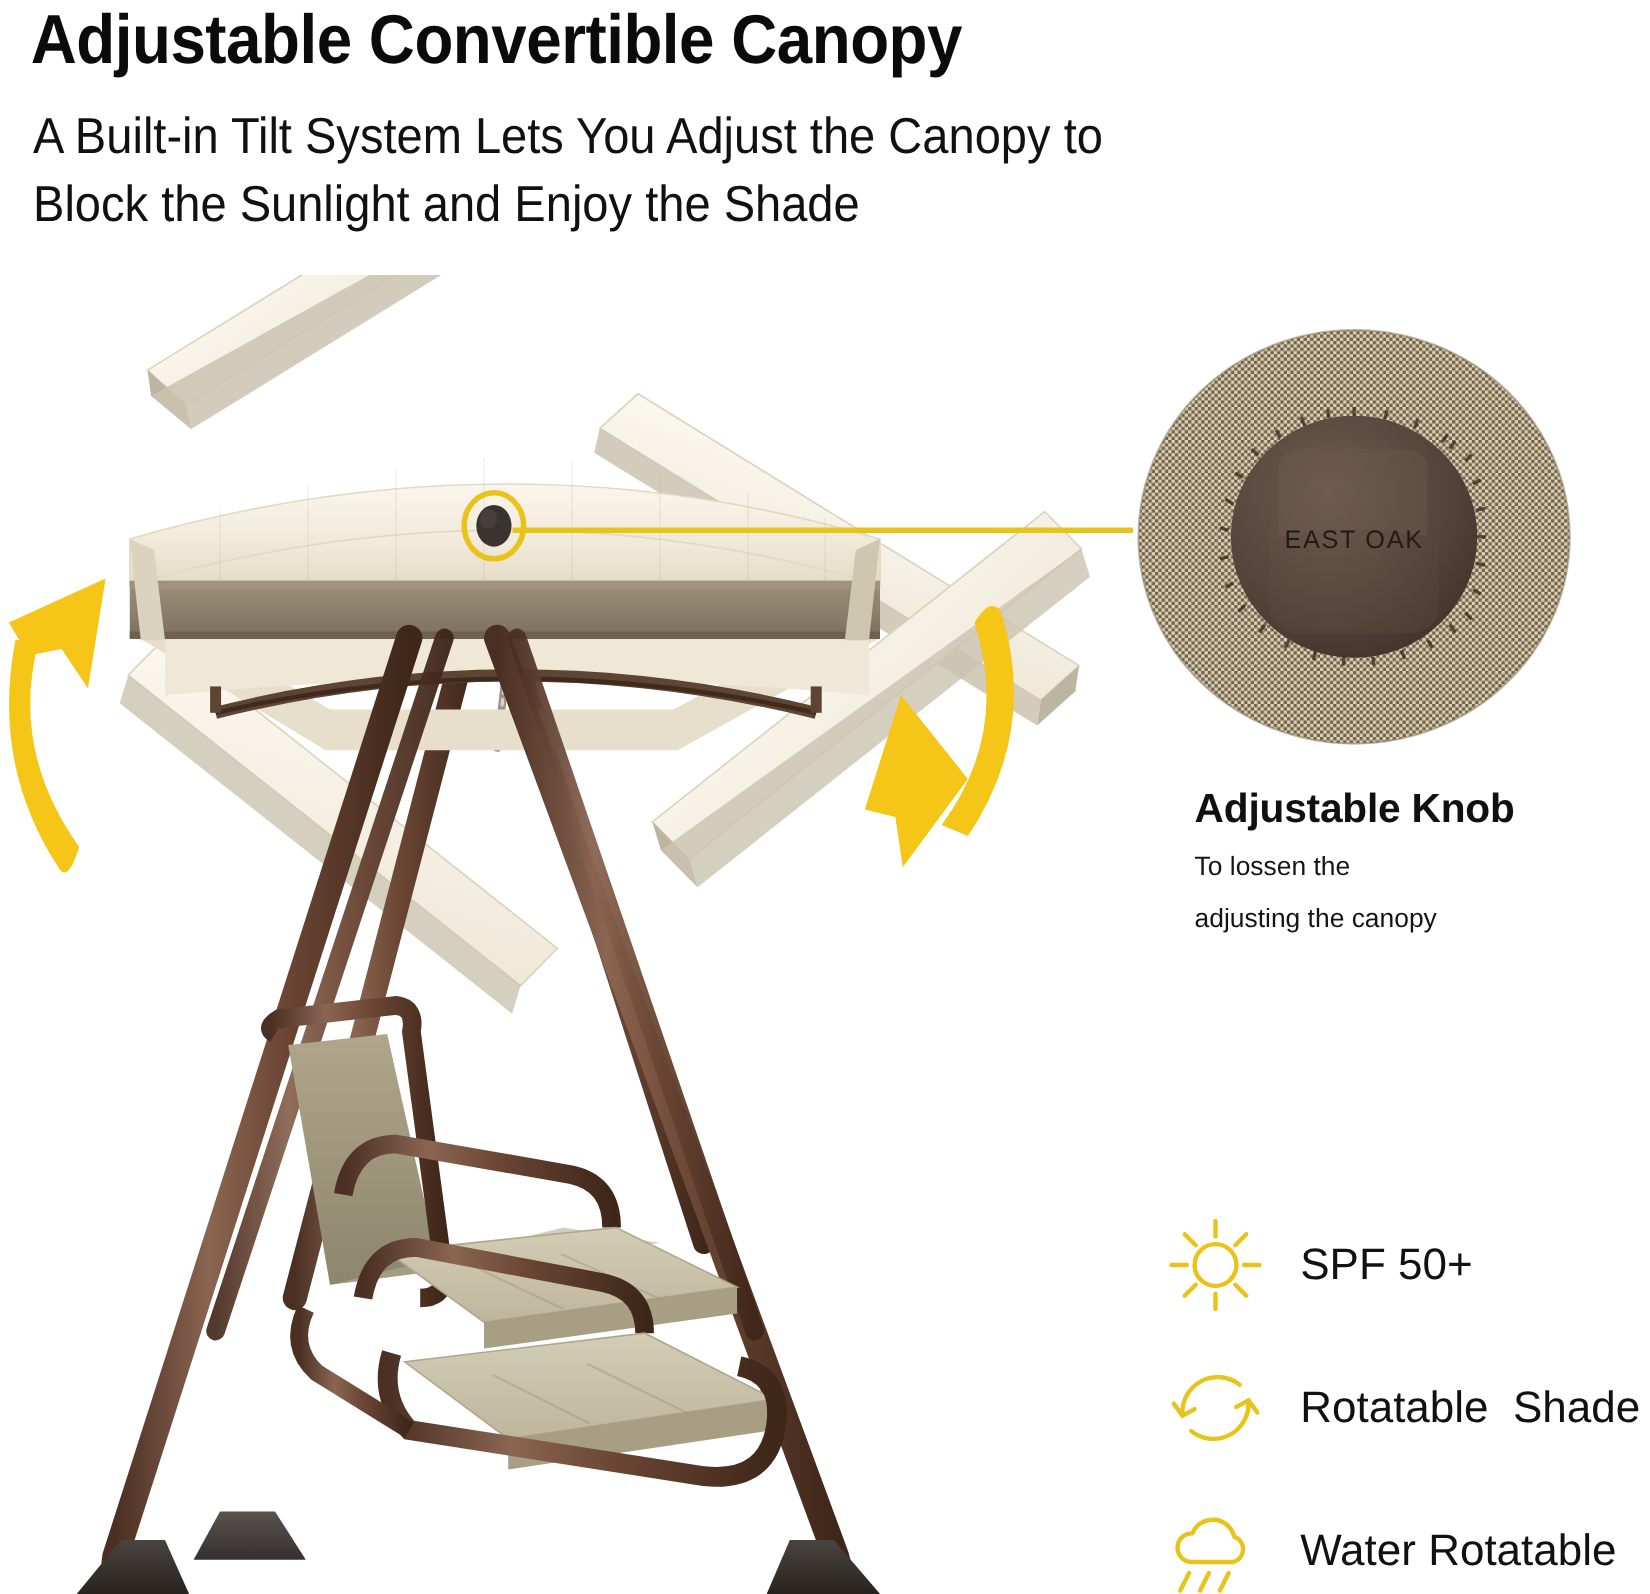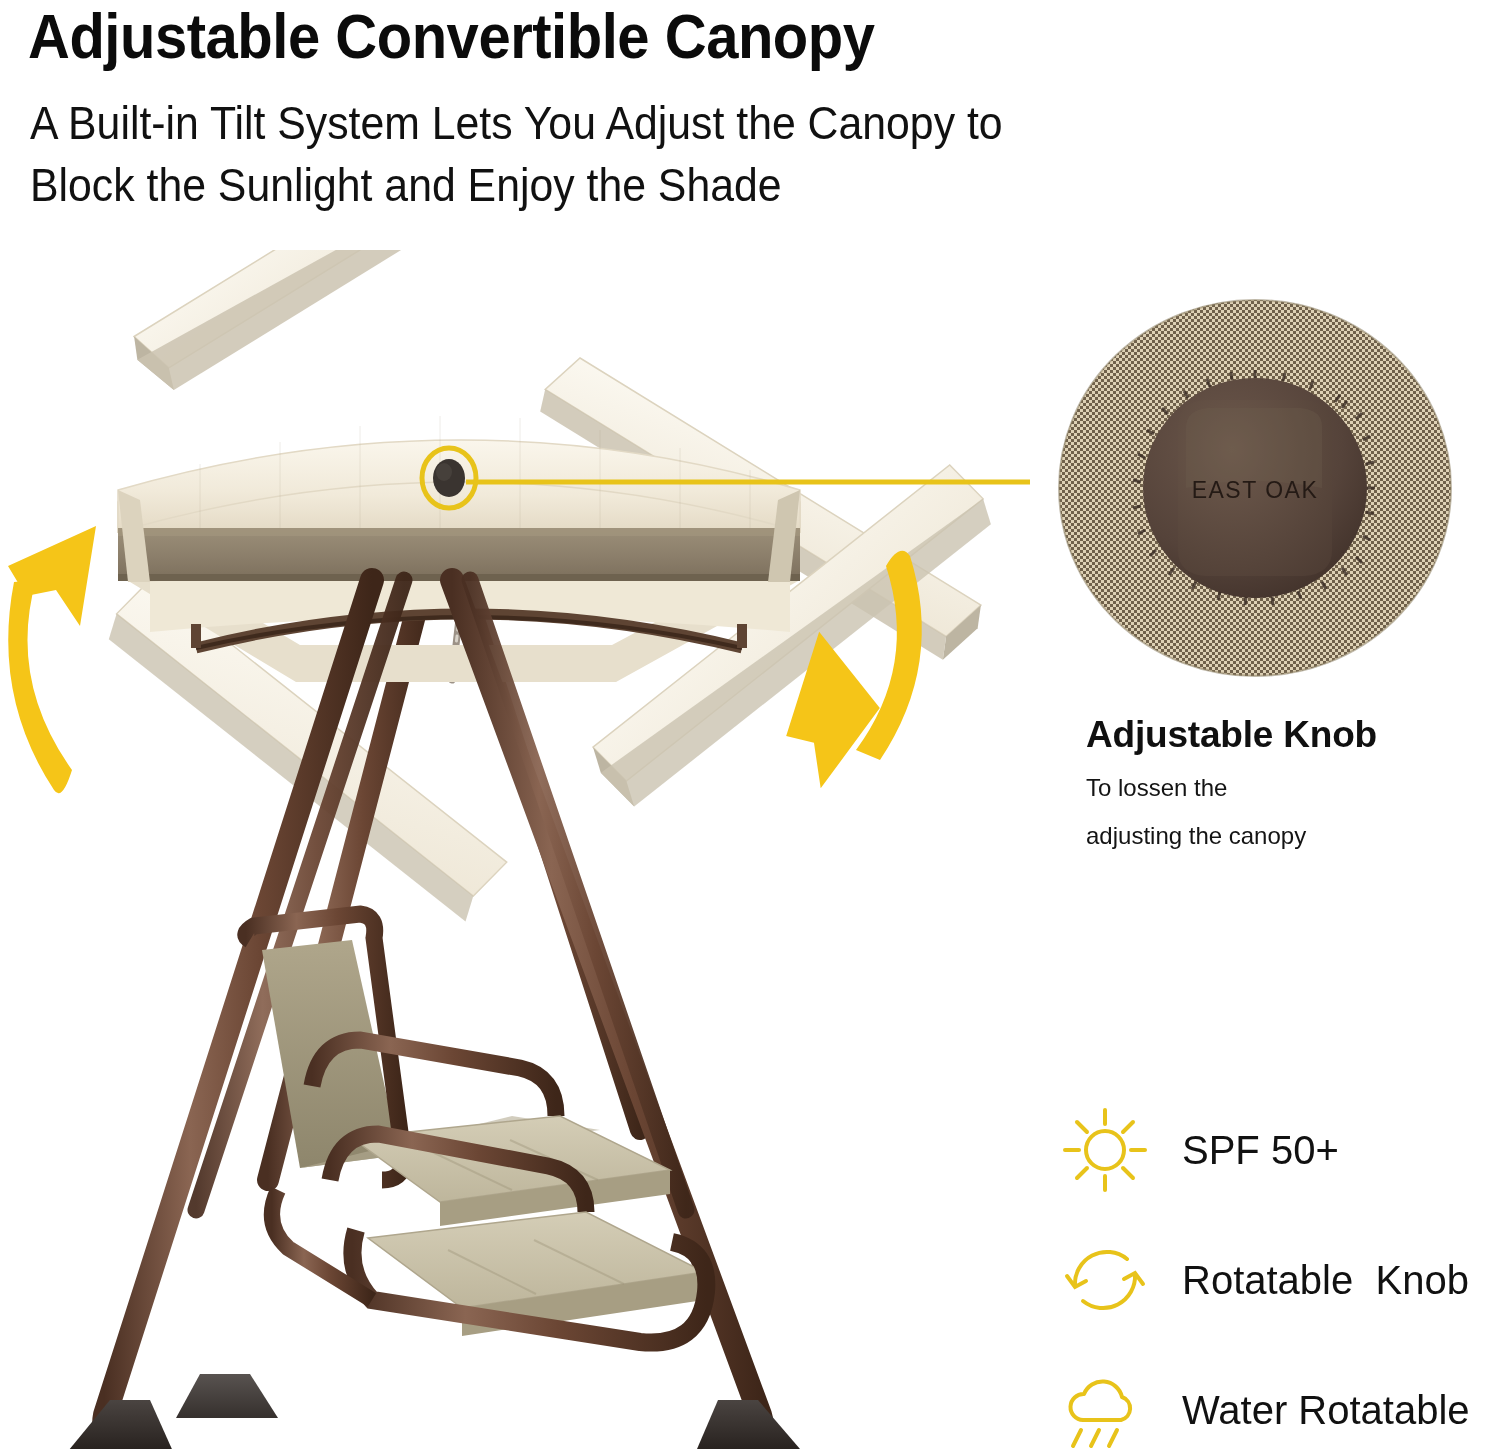--- a/index.html
+++ b/index.html
@@ -29,7 +29,7 @@
   .stage svg{display:block;}
 
   
-  .detail-circle{position:absolute;left:1050px;top:292px;width:420px;height:400px;}
+  .detail-circle{position:absolute;left:1026px;top:292px;width:420px;height:400px;}
   .detail-circle svg{display:block;}
 
   .knob-block{position:absolute;left:1074px;top:712px;width:420px;margin-left:12px;}

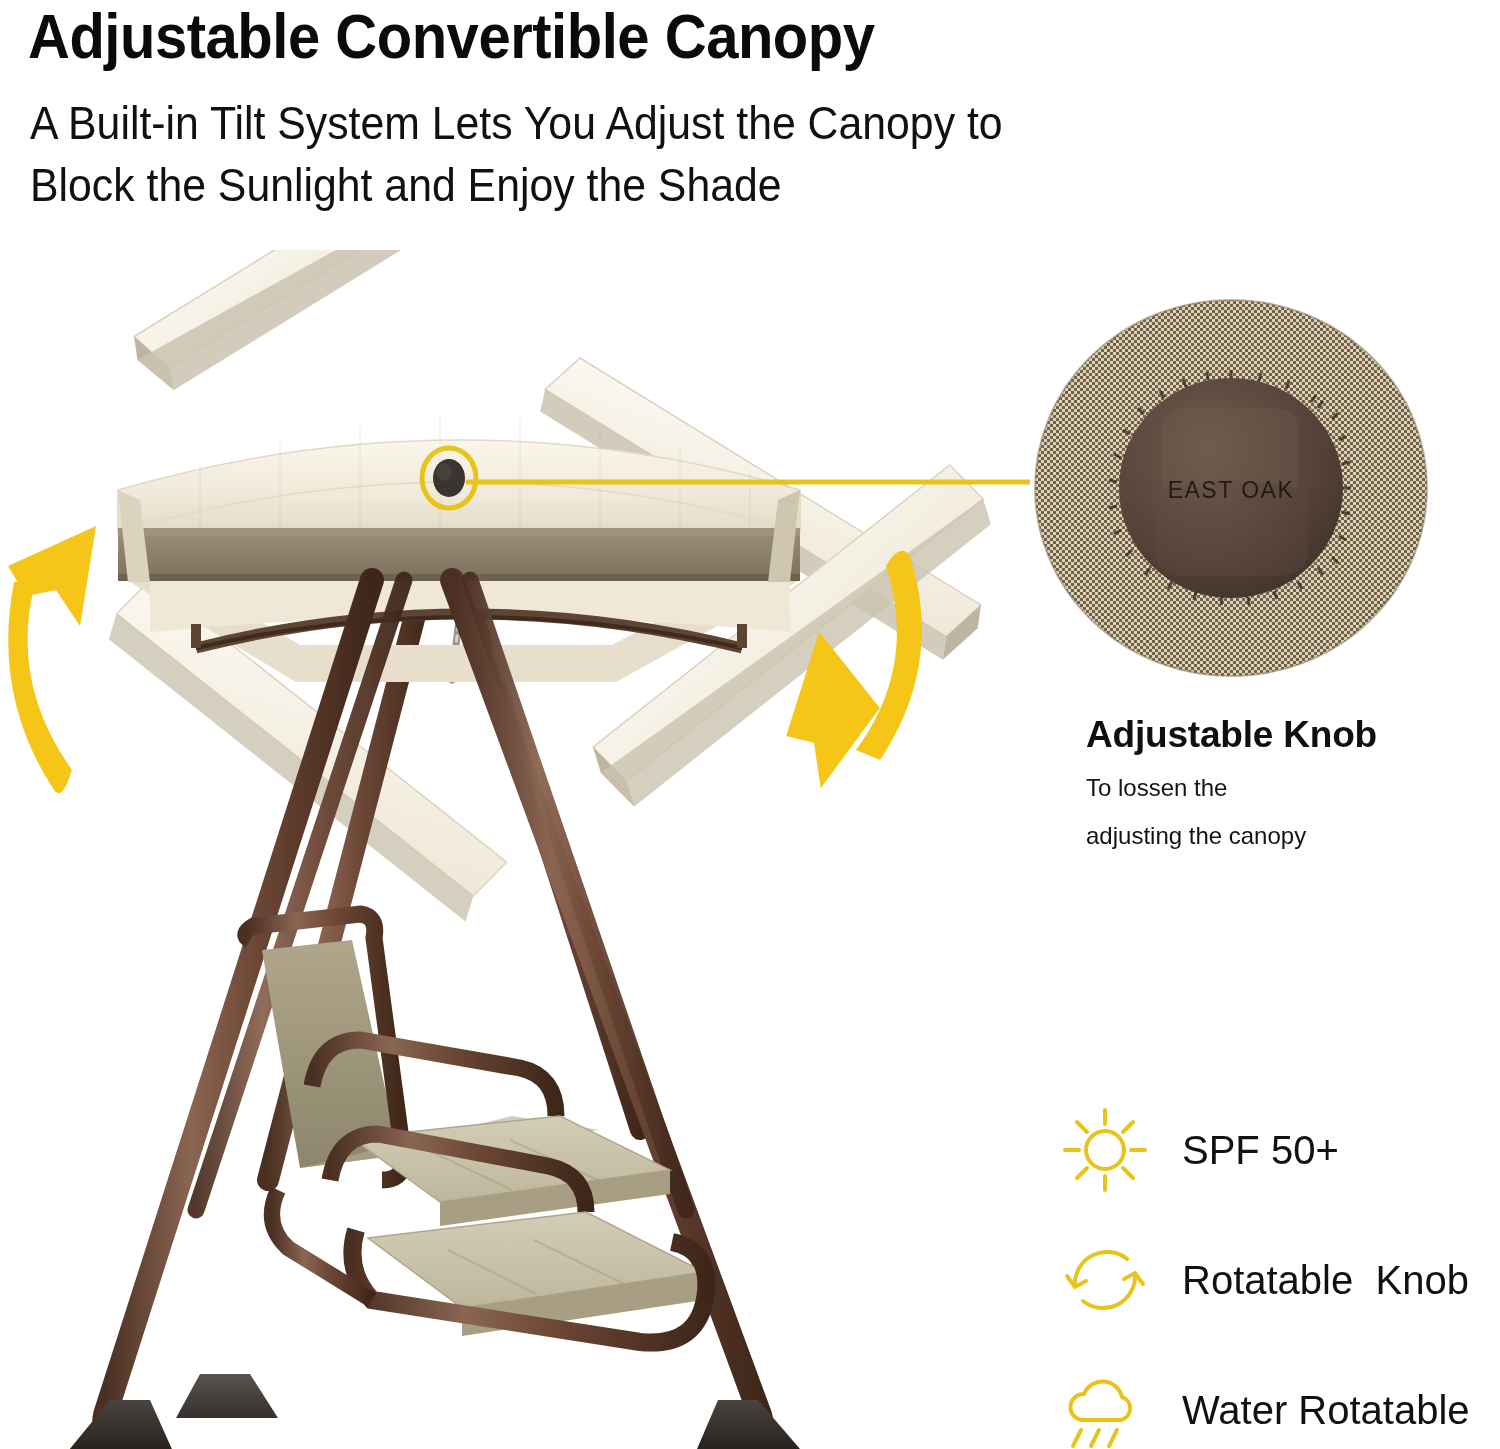--- a/index.html
+++ b/index.html
@@ -359,7 +359,7 @@
           <path d="M84 50 L76 39 L65 45"></path>
         </svg>
       </span>
-      <span class="feature-label">Rotatable  Knob</span>
+      <span class="feature-label">Rotatable  Shade</span>
     </div>
 
     <div class="feature-row">

